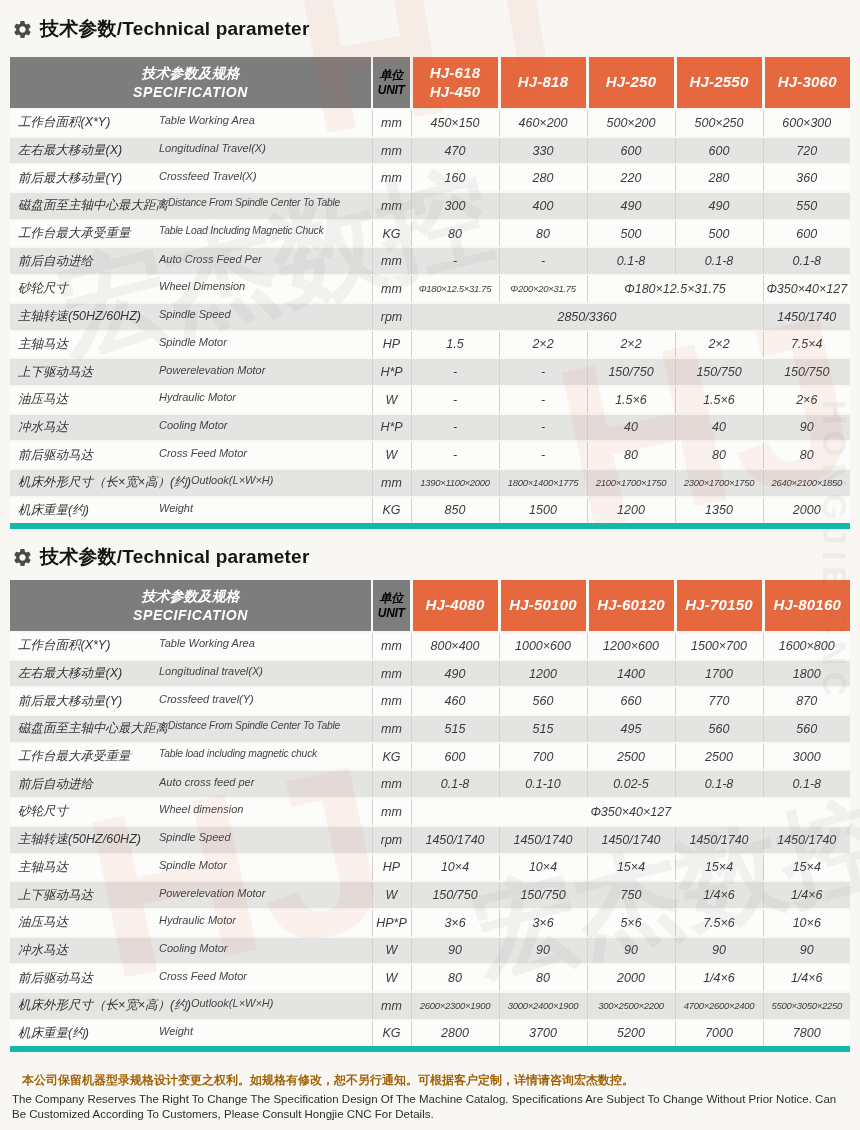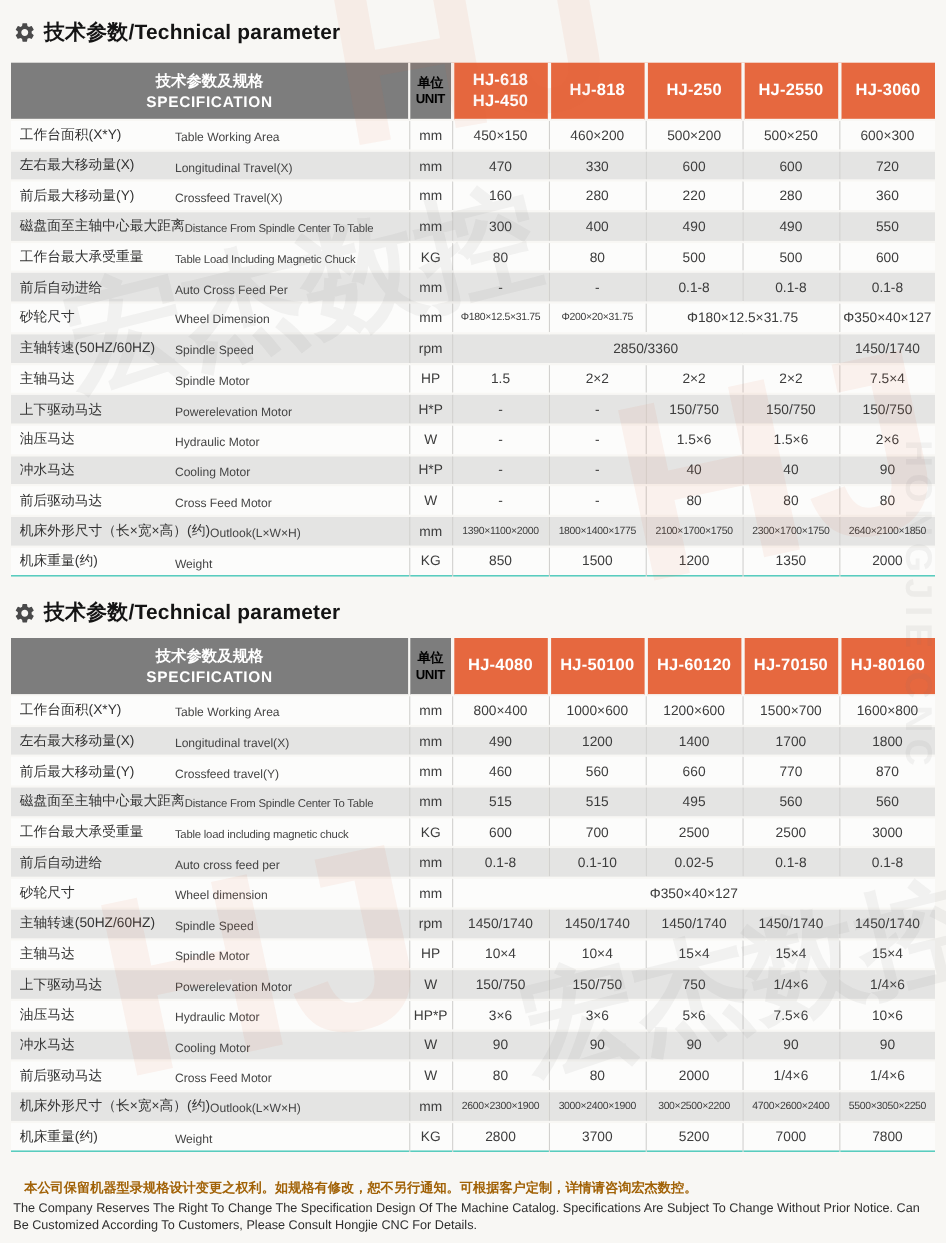--- a/index.html
+++ b/index.html
@@ -19,7 +19,7 @@
   .table-wrap{position:absolute;left:10px;width:840px;z-index:1;}
   .table-wrap.t0{top:57px;}
   .table-wrap.t1{top:580px;}
-  table.spec{border-collapse:collapse;table-layout:fixed;width:840px;border-bottom:1px solid #14b8a6;}
+  table.spec{border-collapse:collapse;table-layout:fixed;width:840px;border-bottom:6px solid #14b8a6;font-style:italic;}
   thead th{height:51px;padding:0;vertical-align:middle;text-align:center;font-weight:bold;}
   th.spec-h{background:#7d7d7d;color:#fff;font-size:14px;line-height:1.3;}
   th.spec-h .l2{letter-spacing:.6px;}

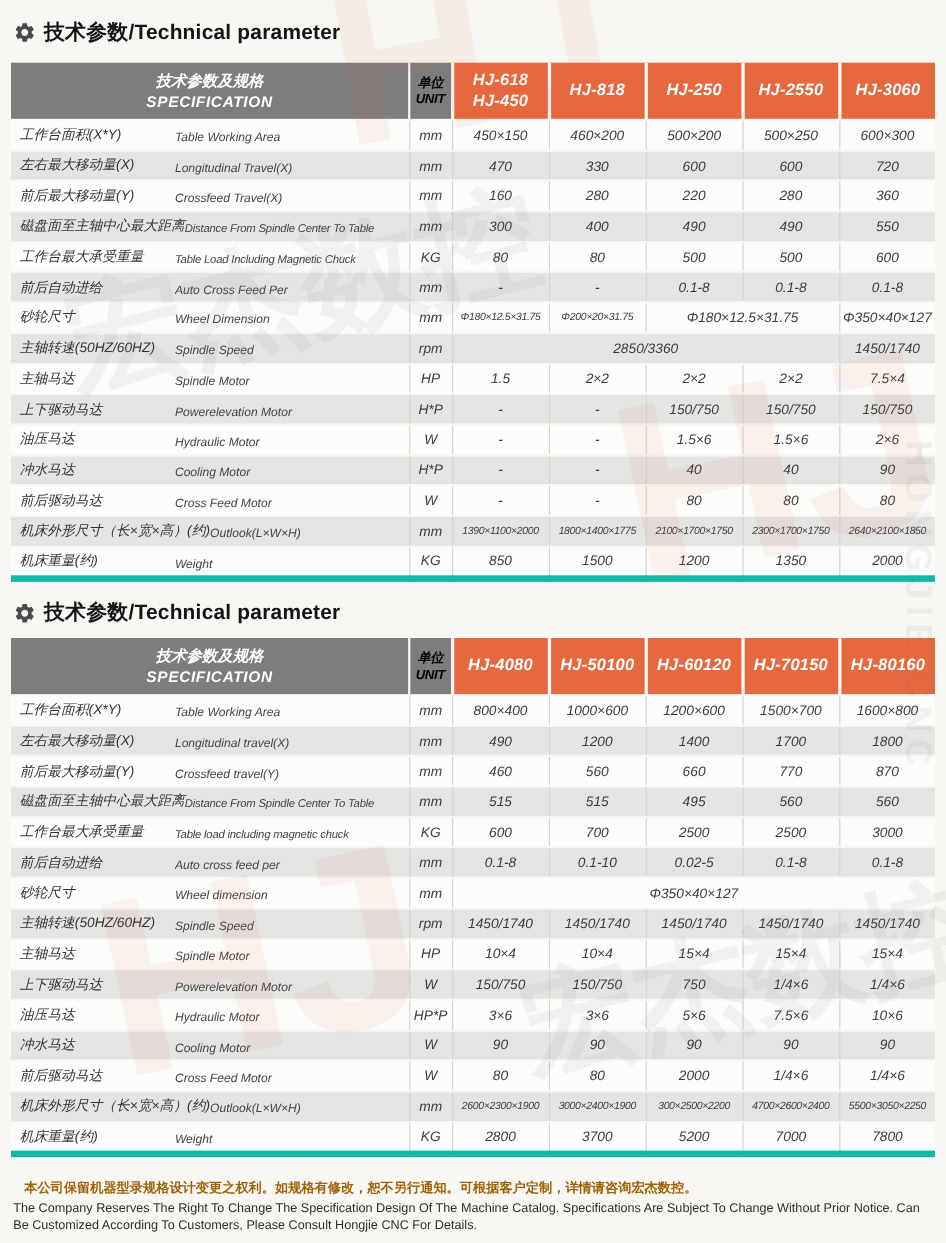--- a/index.html
+++ b/index.html
@@ -29,7 +29,7 @@
   tbody tr:nth-child(odd) td{background:#fcfcfb;}
   tbody tr:nth-child(even) td{background:#e4e4e3;}
   td.spec-cell{text-align:left;}
-  .spec-inner{display:flex;align-items:flex-end;padding-left:8px;padding-right:2px;}
+  .spec-inner{display:flex;align-items:flex-start;padding-left:8px;padding-right:2px;}
   .spec-inner .zh{flex:0 0 auto;min-width:141px;font-size:12.5px;color:#333;}
   .spec-inner .en{flex:1 1 auto;font-size:11px;color:#454545;white-space:nowrap;overflow:hidden;}
   .spec-inner .en.small-en{font-size:10.3px;letter-spacing:-.2px;}

